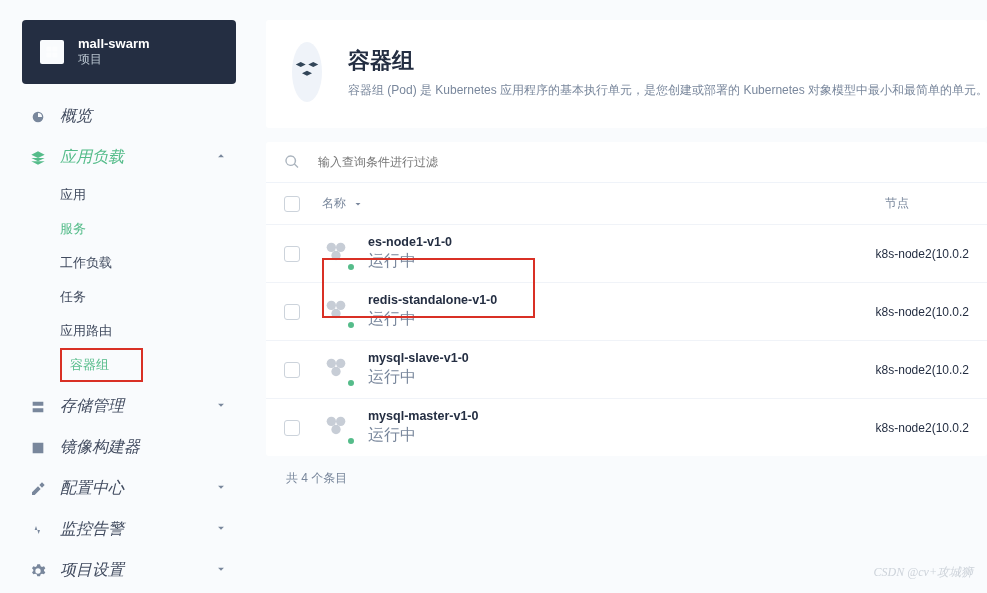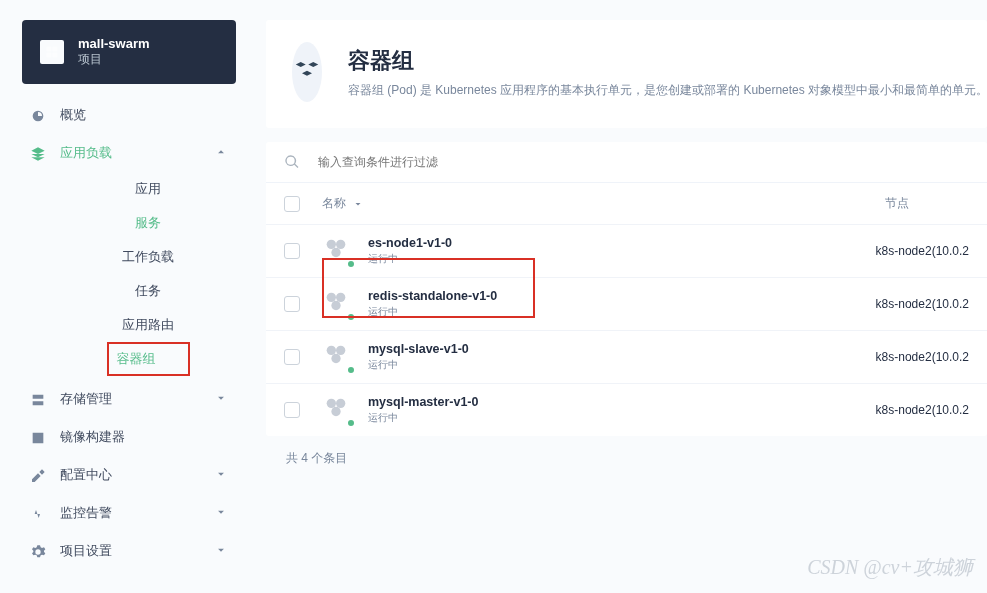--- a/index.html
+++ b/index.html
@@ -14,7 +14,7 @@
 .project-card .ptitle { color: #fff; font-size: 13px; font-weight: 600; }
 .project-card .psub { color: #b6c2cd; font-size: 12px; }
 
-.nav-item { display: flex; align-items: flex-end; padding: 10px 8px; font-size: 13px; color: #414b5f; cursor: pointer; border-radius: 4px; }
+.nav-item { display: flex; align-items: center; padding: 10px 8px; font-size: 16px; color: #414b5f; cursor: pointer; border-radius: 4px; font-style: italic; }
 .nav-item .nicon { width: 16px; height: 16px; margin-right: 14px; display: flex; align-items: center; justify-content: center; }
 .nav-item .nicon svg { width: 16px; height: 16px; fill: #79879c; }
 .nav-item.active { color: #55bc8a; }

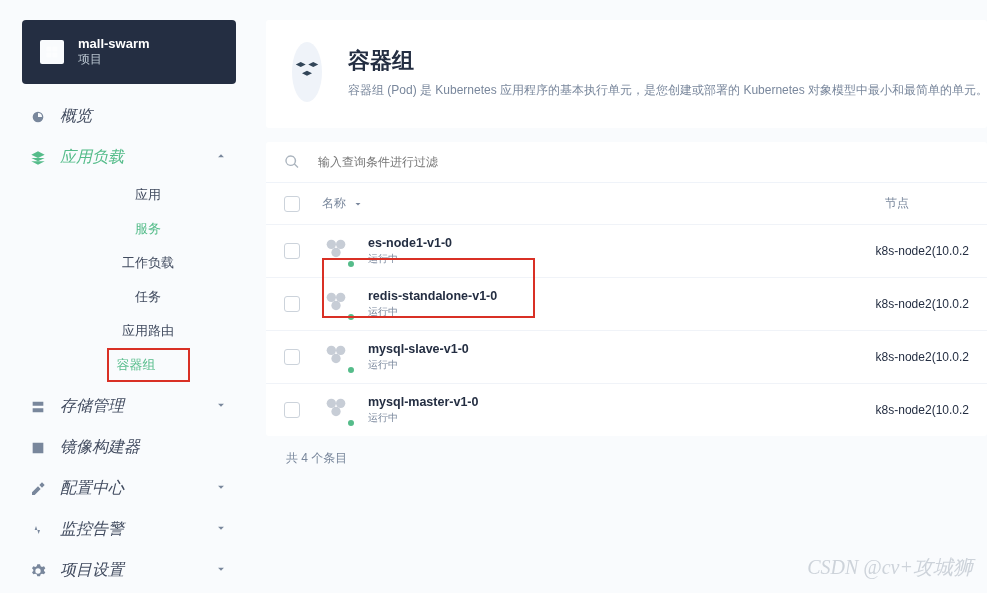--- a/index.html
+++ b/index.html
@@ -22,7 +22,7 @@
 .nav-item .chev { margin-left: auto; }
 .nav-item .chev svg { width: 14px; height: 14px; fill: #79879c; }
 
-.subnav { padding-left: 38px; text-align: center; }
+.subnav { padding-left: 38px; }
 .subnav .sub-item { padding: 8px 0; font-size: 13px; color: #414b5f; cursor: pointer; }
 .subnav .sub-item.green { color: #55bc8a; }
 .subnav .sub-hl { display: inline-block; border: 2px solid #d93025; padding: 6px 32px 6px 8px; }

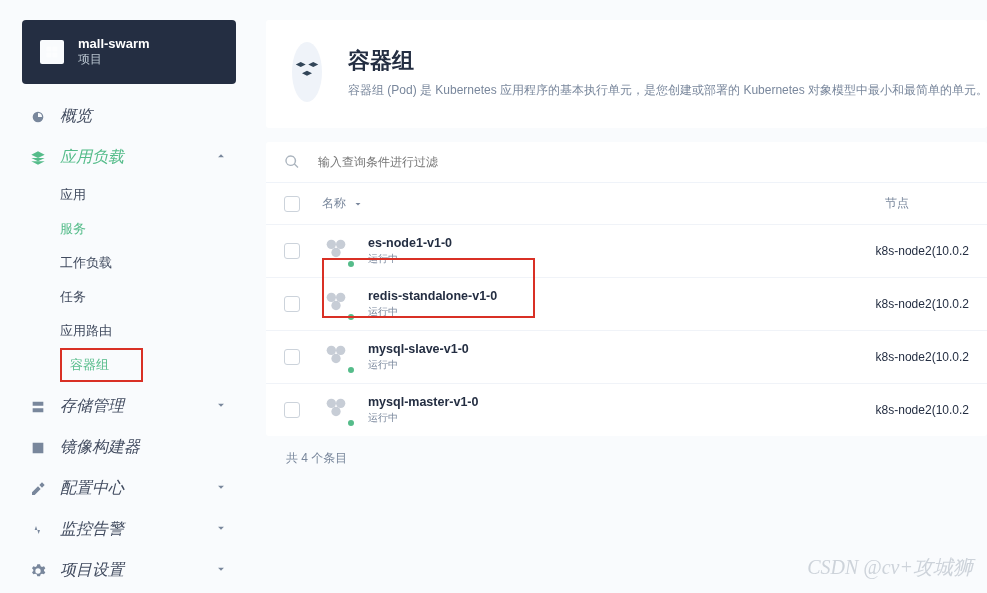--- a/index.html
+++ b/index.html
@@ -52,7 +52,7 @@
 .row-icon .dot { position: absolute; right: -2px; bottom: -2px; width: 10px; height: 10px; border-radius: 50%; background: #55bc8a; border: 2px solid #fff; }
 .row-text { margin-left: 14px; }
 .row-name { font-size: 12.5px; color: #242e42; font-weight: 600; margin-bottom: 2px; }
-.row-status { font-size: 10px; color: #79879c; }
+.row-status { font-size: 16px; color: #79879c; }
 .row-node { margin-left: auto; font-size: 12px; color: #242e42; white-space: nowrap; padding-left: 27px; }
 
 .hl-box { border: 2px solid #d93025; position: absolute; pointer-events: none; }

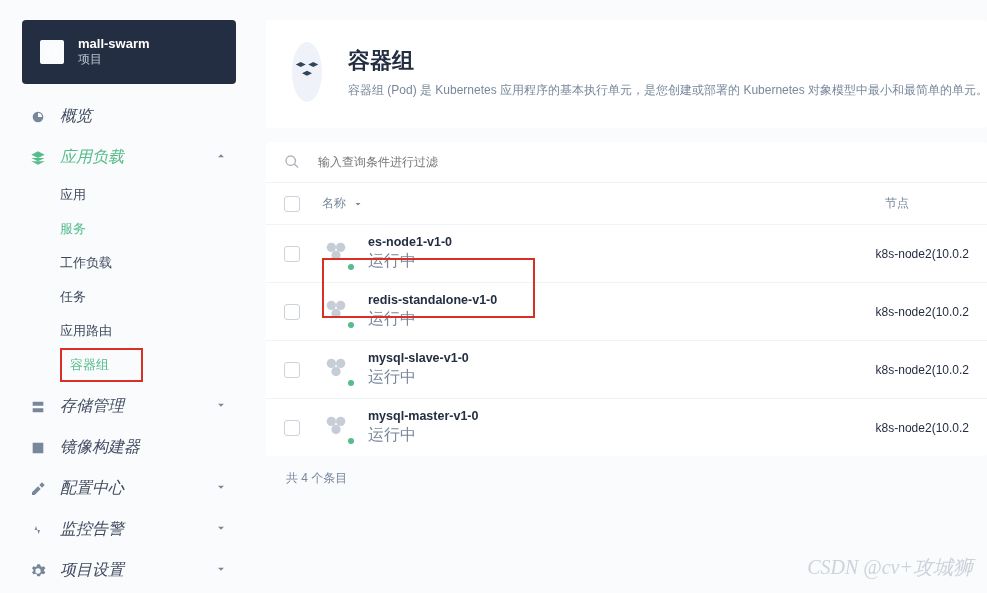--- a/index.html
+++ b/index.html
@@ -57,7 +57,7 @@
 
 .hl-box { border: 2px solid #d93025; position: absolute; pointer-events: none; }
 .footer-count { padding: 14px 20px; font-size: 12px; color: #79879c; }
-.watermark { position: absolute; right: 14px; bottom: 12px; font-size: 20px; color: #bfc6cf; font-style: italic; opacity: .75; font-family: serif; }
+.watermark { position: absolute; right: 14px; bottom: 12px; font-size: 12px; color: #bfc6cf; font-style: italic; opacity: .75; font-family: serif; }
 </style>
 </head>
 <body>

